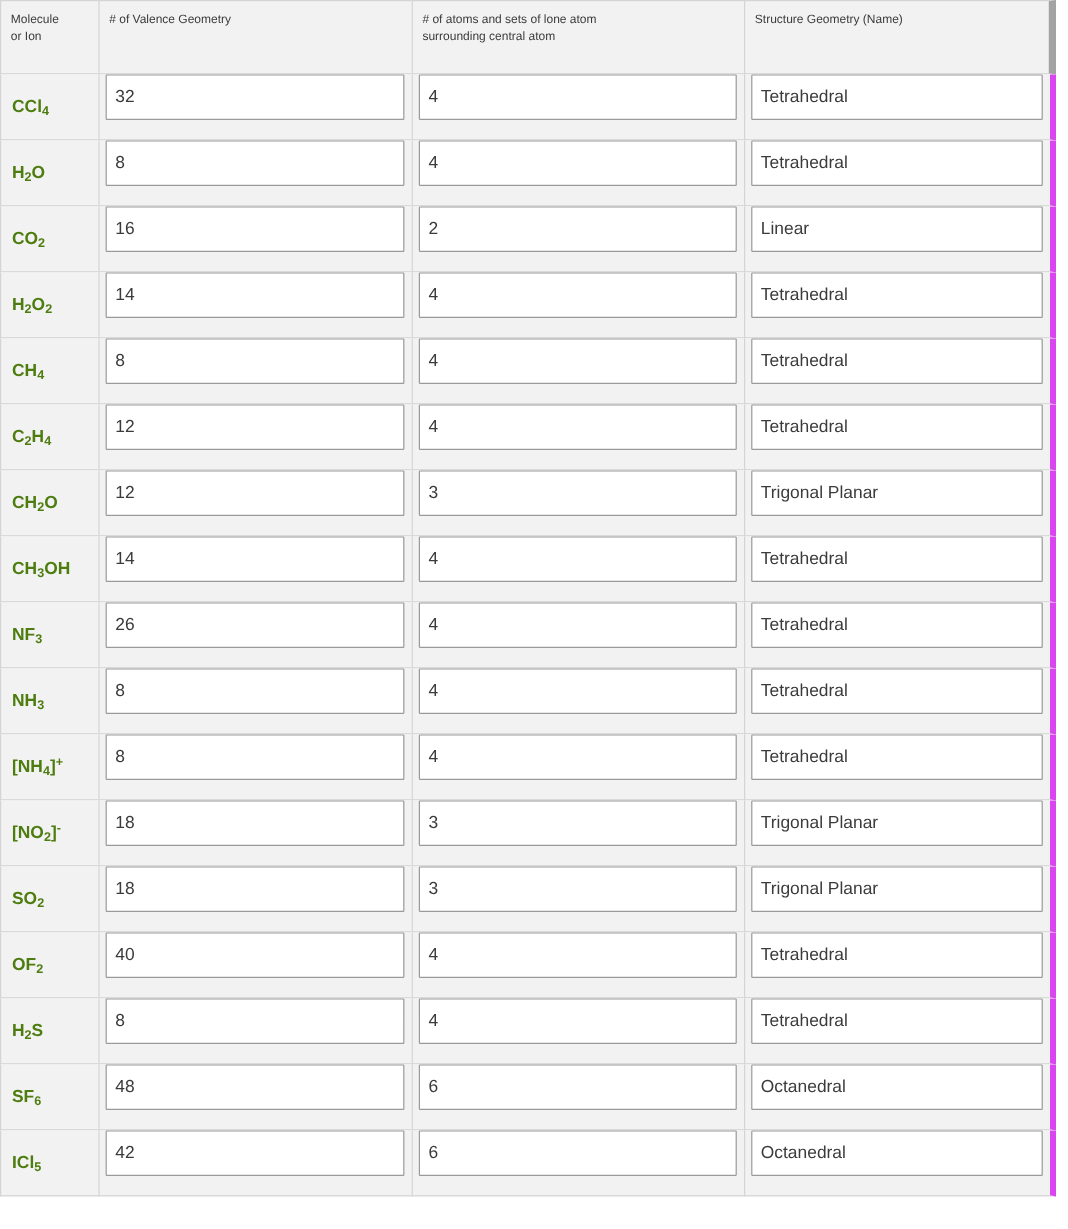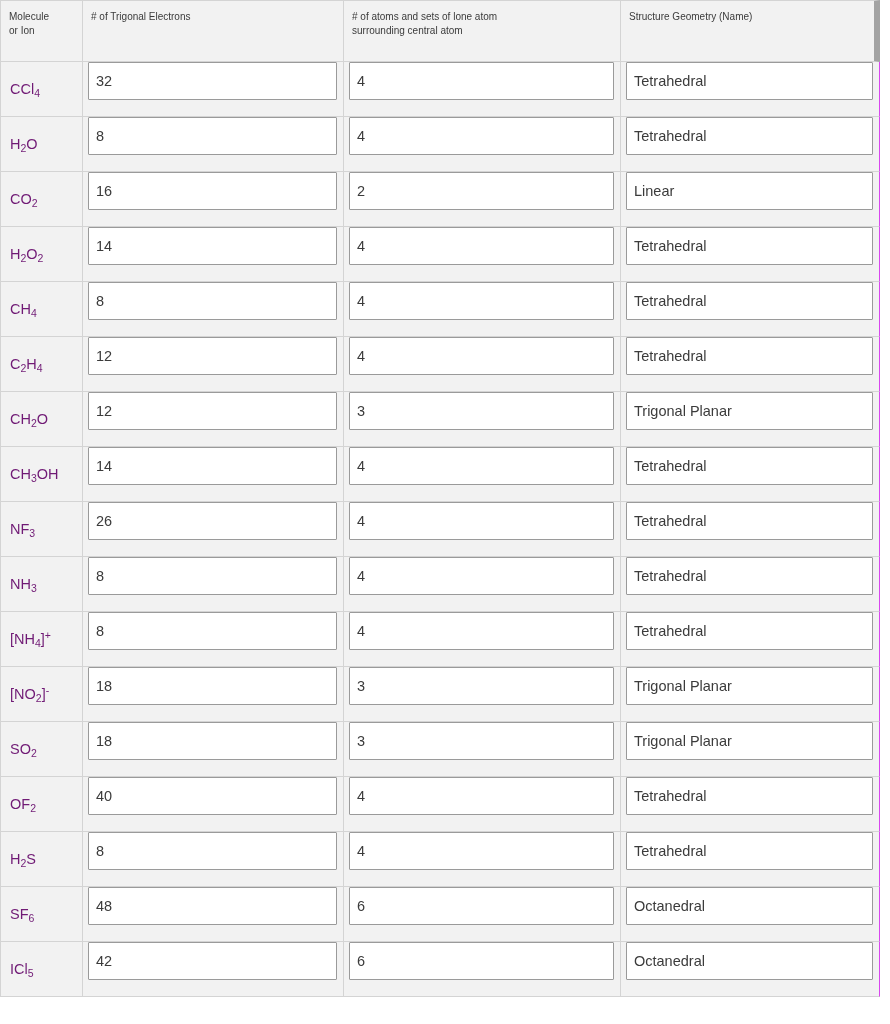--- a/index.html
+++ b/index.html
@@ -113,7 +113,7 @@
         <span>or Ion</span>
       </th>
       <th>
-        <span># of Trigonal Electrons</span>
+        <span># of Valence Geometry</span>
       </th>
       <th>
         <span># of atoms and sets of lone atom</span><br>

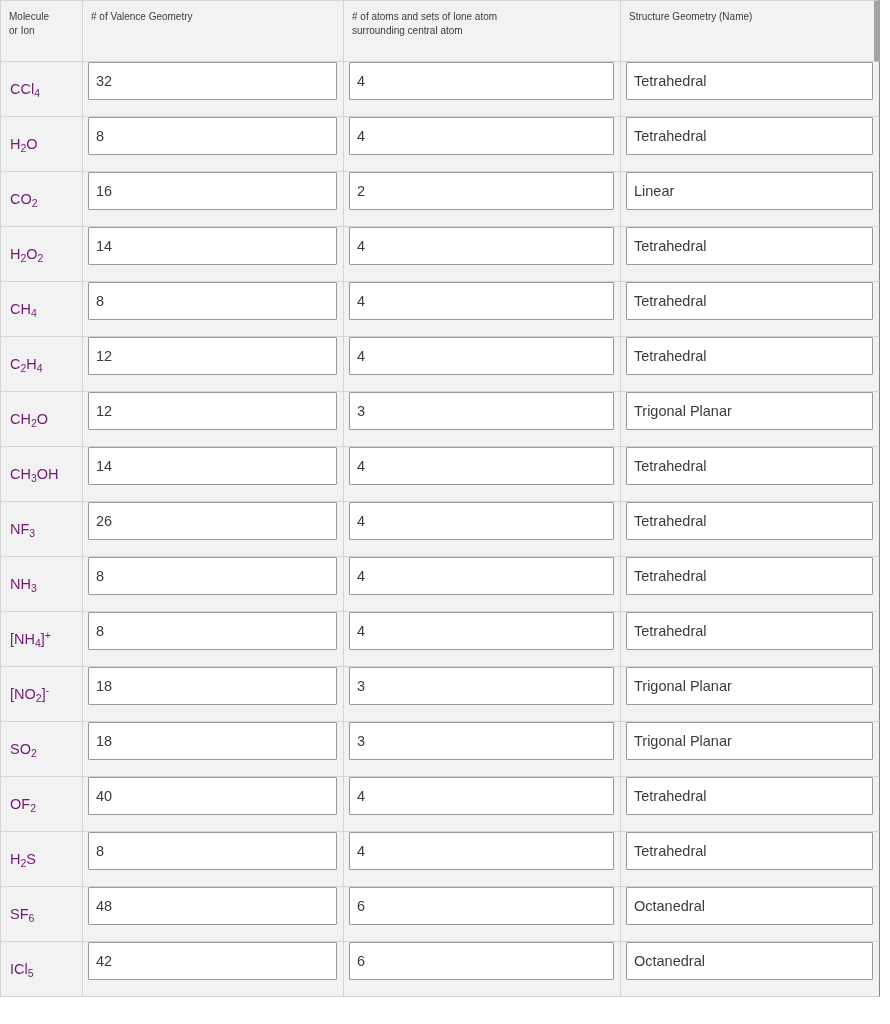--- a/index.html
+++ b/index.html
@@ -63,8 +63,9 @@
   td.molecule-cell {
     padding: 0 0 0 9px;
     font-size: 14.5px;
-    color: #701a75;
+    color: #4d7c0f;
     white-space: nowrap;
+    font-weight: bold;
   }
   td.molecule-cell .formula sub,
   td.molecule-cell .formula sup {

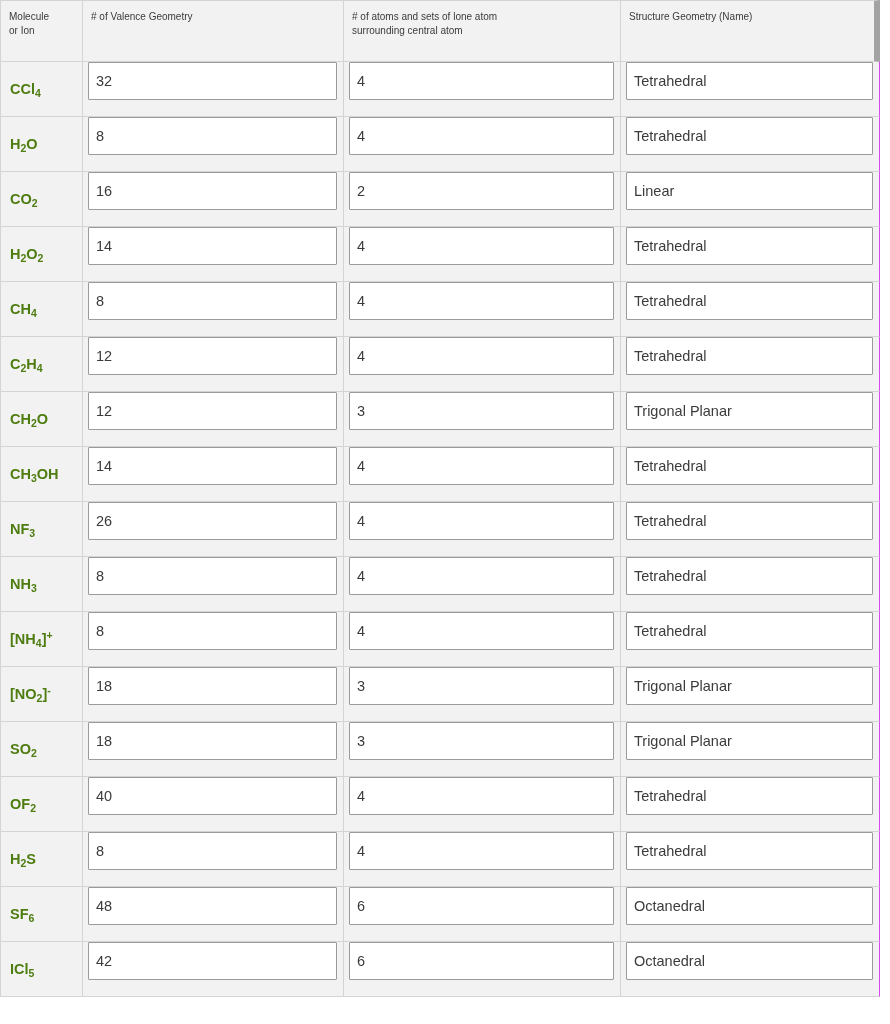--- a/index.html
+++ b/index.html
@@ -57,7 +57,7 @@
     vertical-align: middle;
   }
   tbody td:last-child {
-    border-right: 1px solid #d946ef;
+    border-right: 5px solid #d946ef;
   }
 
   td.molecule-cell {

